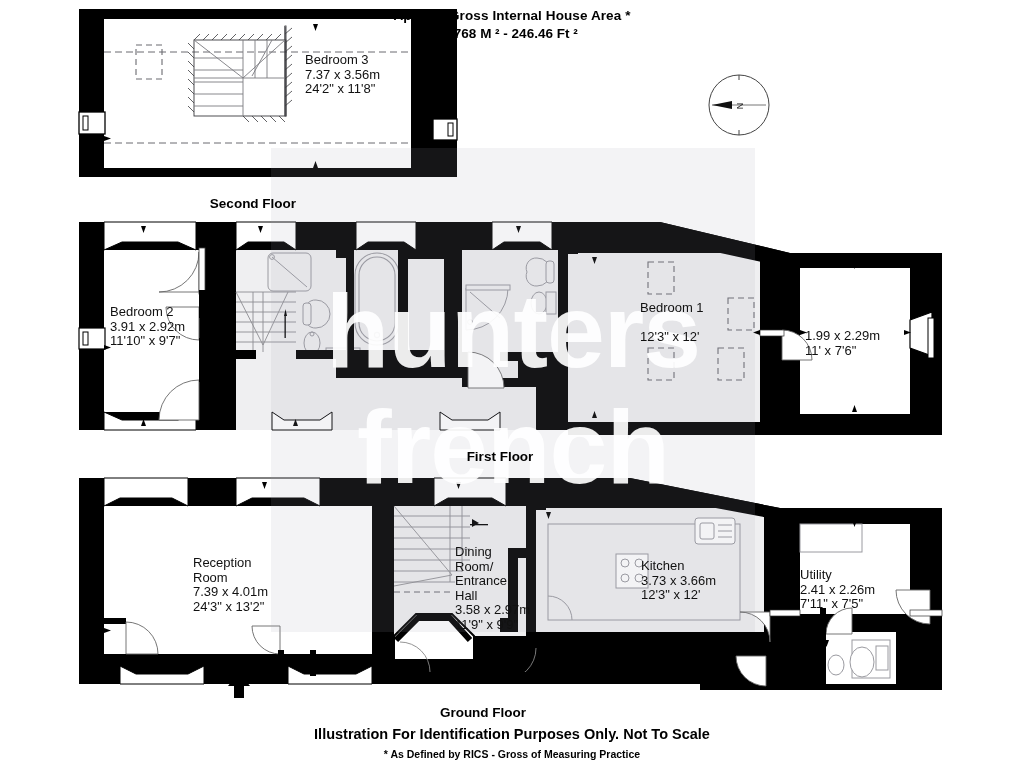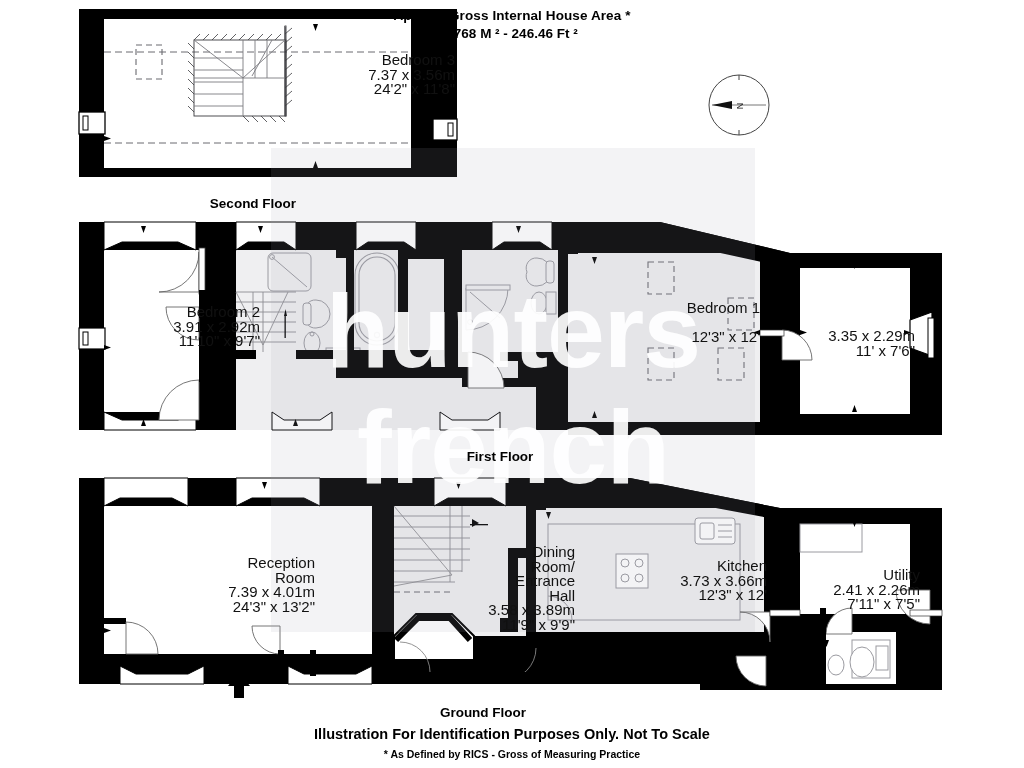--- a/index.html
+++ b/index.html
@@ -60,8 +60,8 @@
   }
   .roomlabel {
     position: absolute;
-    text-align: right;
-    font-size: 15px;
+    text-align: left;
+    font-size: 13px;
     line-height: 14.5px;
     white-space: pre-line;
     color: #111;

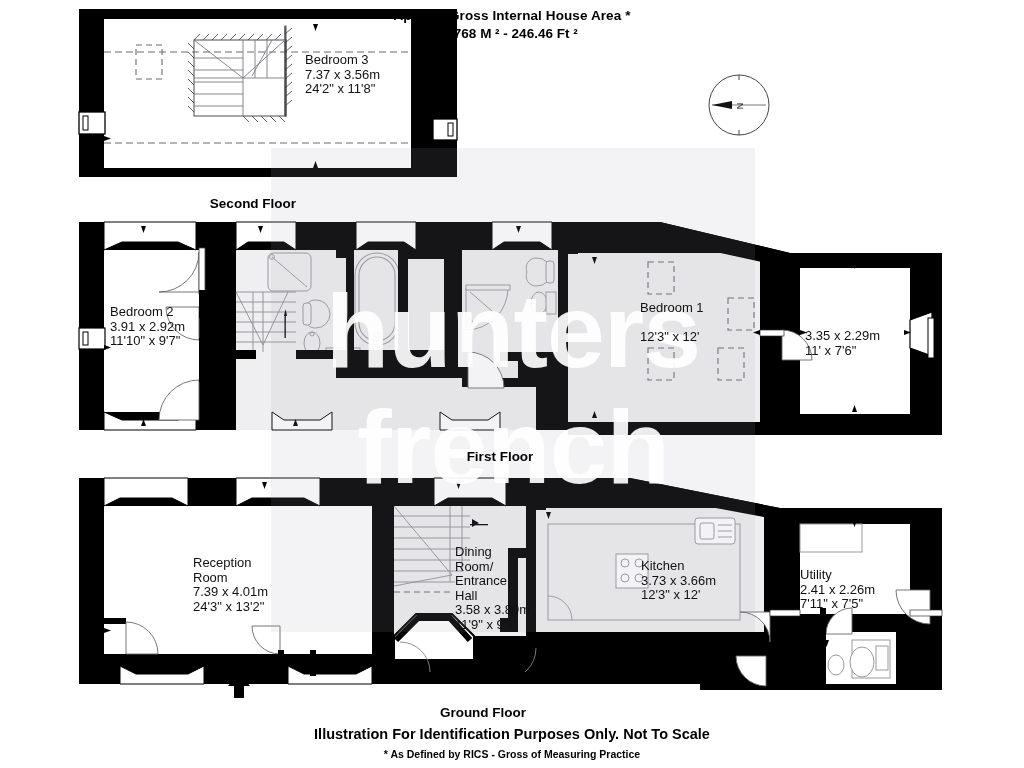--- a/index.html
+++ b/index.html
@@ -501,7 +501,7 @@
 <div class="roomlabel" style="left:640px; top:301px; width:120px;">Bedroom 1
 
 12'3" x 12'</div>
-<div class="roomlabel" style="left:805px; top:329px; width:110px;">3.35 x 2.29m
+<div class="roomlabel" style="left:805px; top:329px; width:110px;">1.99 x 2.29m
 11' x 7'6"</div>
 
 <div class="roomlabel" style="left:193px; top:556px; width:122px;">Reception

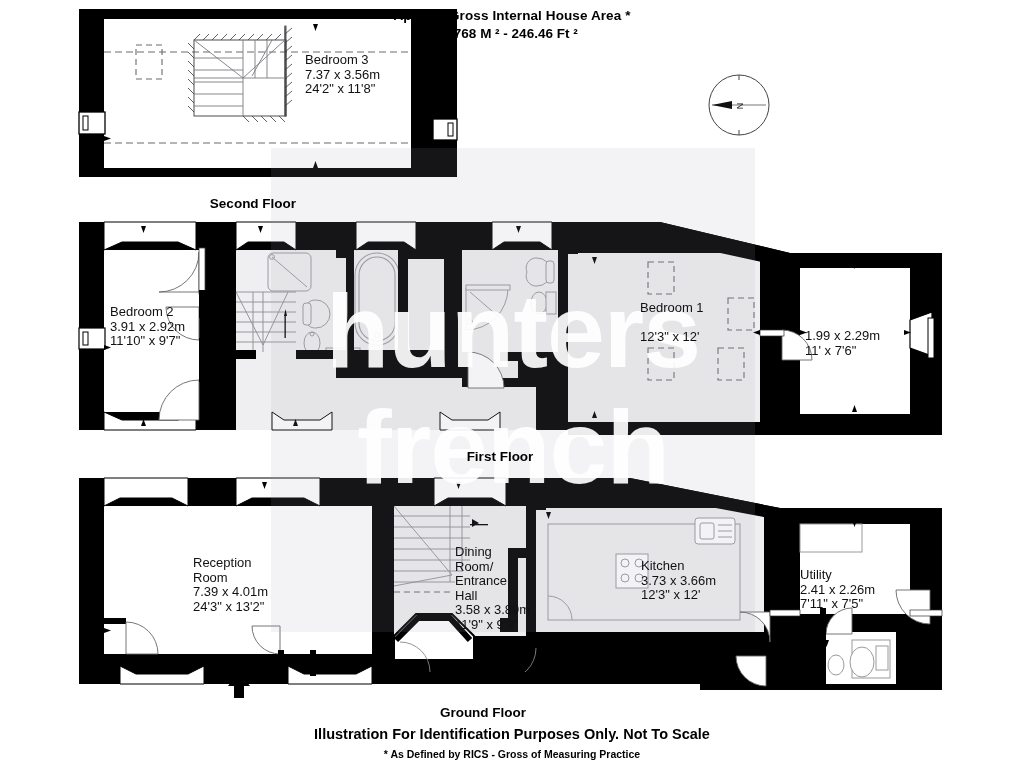--- a/index.html
+++ b/index.html
@@ -512,7 +512,7 @@
 Room/
 Entrance
 Hall
-3.58 x 3.89m
+3.58 x 2.97m
 11'9" x 9'9"</div>
 <div class="roomlabel" style="left:641px; top:559px; width:126px;">Kitchen
 3.73 x 3.66m

